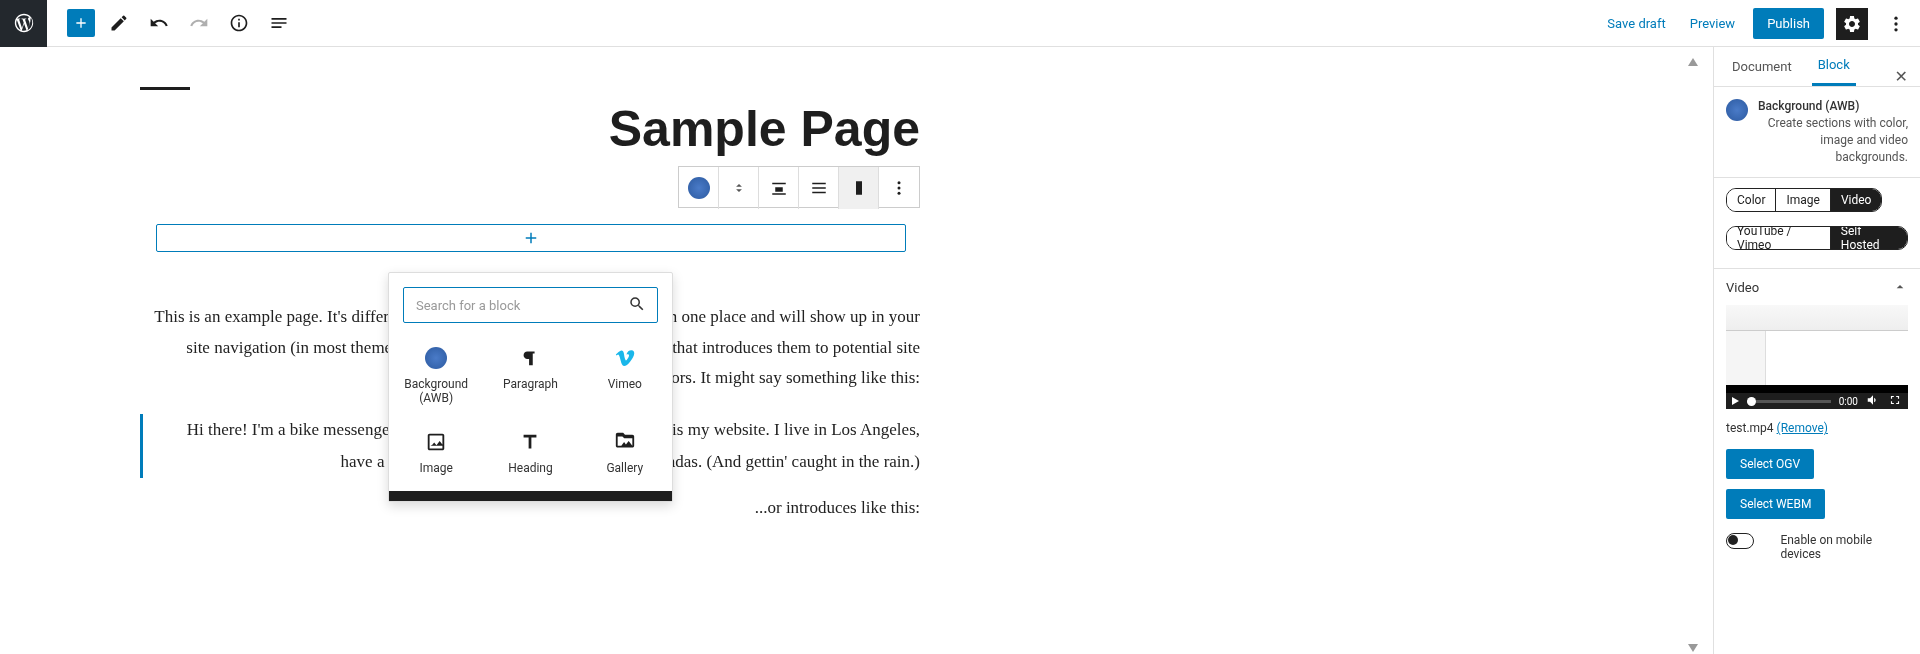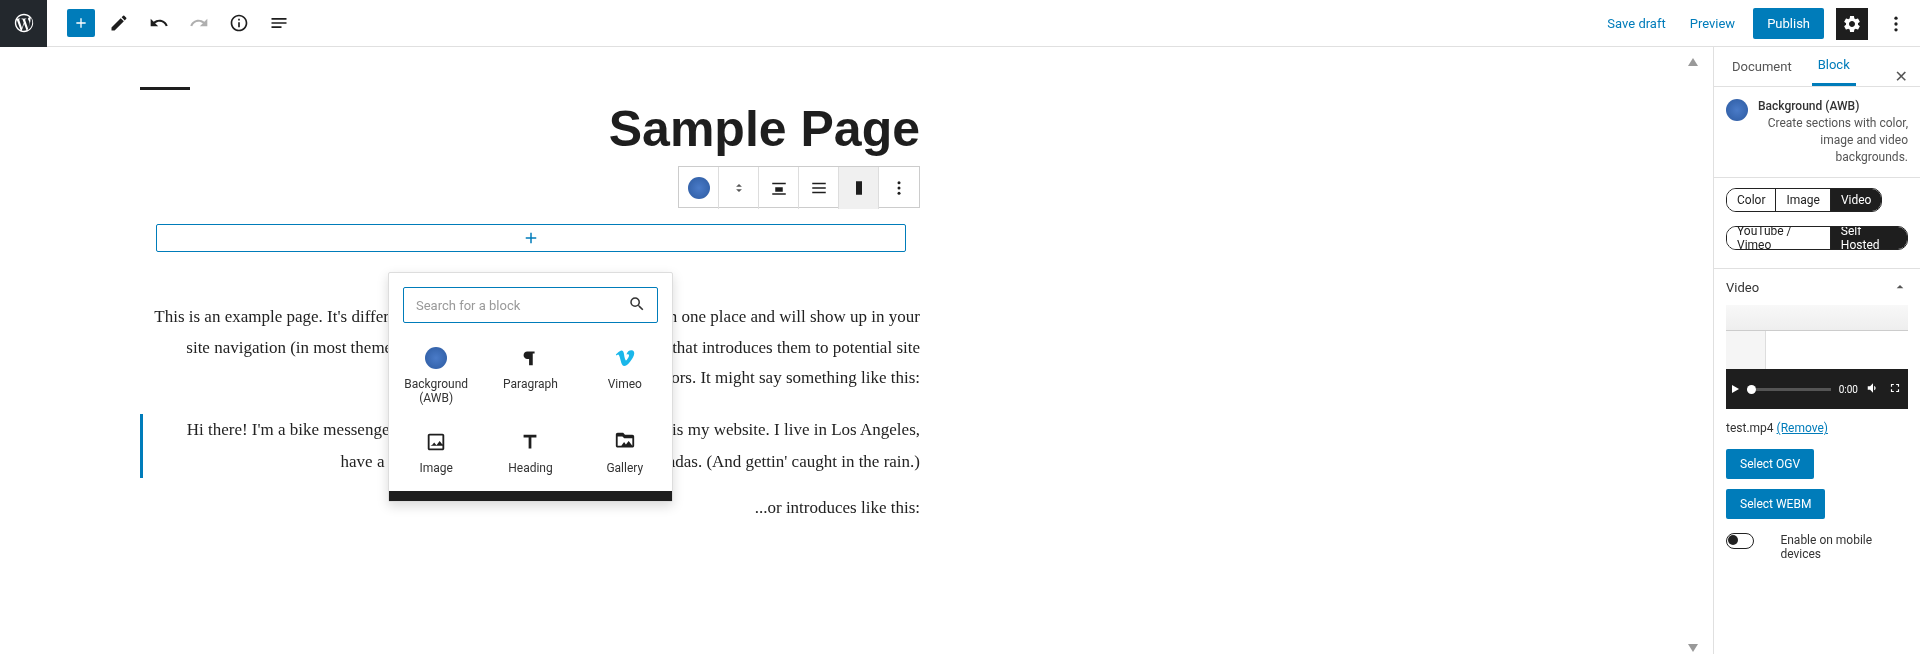--- a/index.html
+++ b/index.html
@@ -71,7 +71,7 @@
 .vp-content { position:absolute; top:0; left:0; right:0; bottom:24px; background:#fff; }
 .vp-content-inner { width:100%; height:100%; display:flex; }
 .vp-ribbon { height:26px; background:linear-gradient(#f8f8f8,#eee); border-bottom:1px solid #ccc; }
-.vp-ctrl { position:absolute; bottom:0; left:0; right:0; height:40px; background:#1e1e1e; display:flex; align-items:center; padding:0 6px; gap:8px; color:#fff; font-size:10px; }
+.vp-ctrl { position:absolute; bottom:0; left:0; right:0; height:16px; background:#1e1e1e; display:flex; align-items:center; padding:0 6px; gap:8px; color:#fff; font-size:10px; }
 .vp-play { width:0; height:0; border-left:7px solid #fff; border-top:4px solid transparent; border-bottom:4px solid transparent; }
 .vp-track { flex:1; height:3px; background:#555; position:relative; }
 .vp-dot { position:absolute; left:0; top:-3px; width:9px; height:9px; border-radius:50%; background:#fff; }

